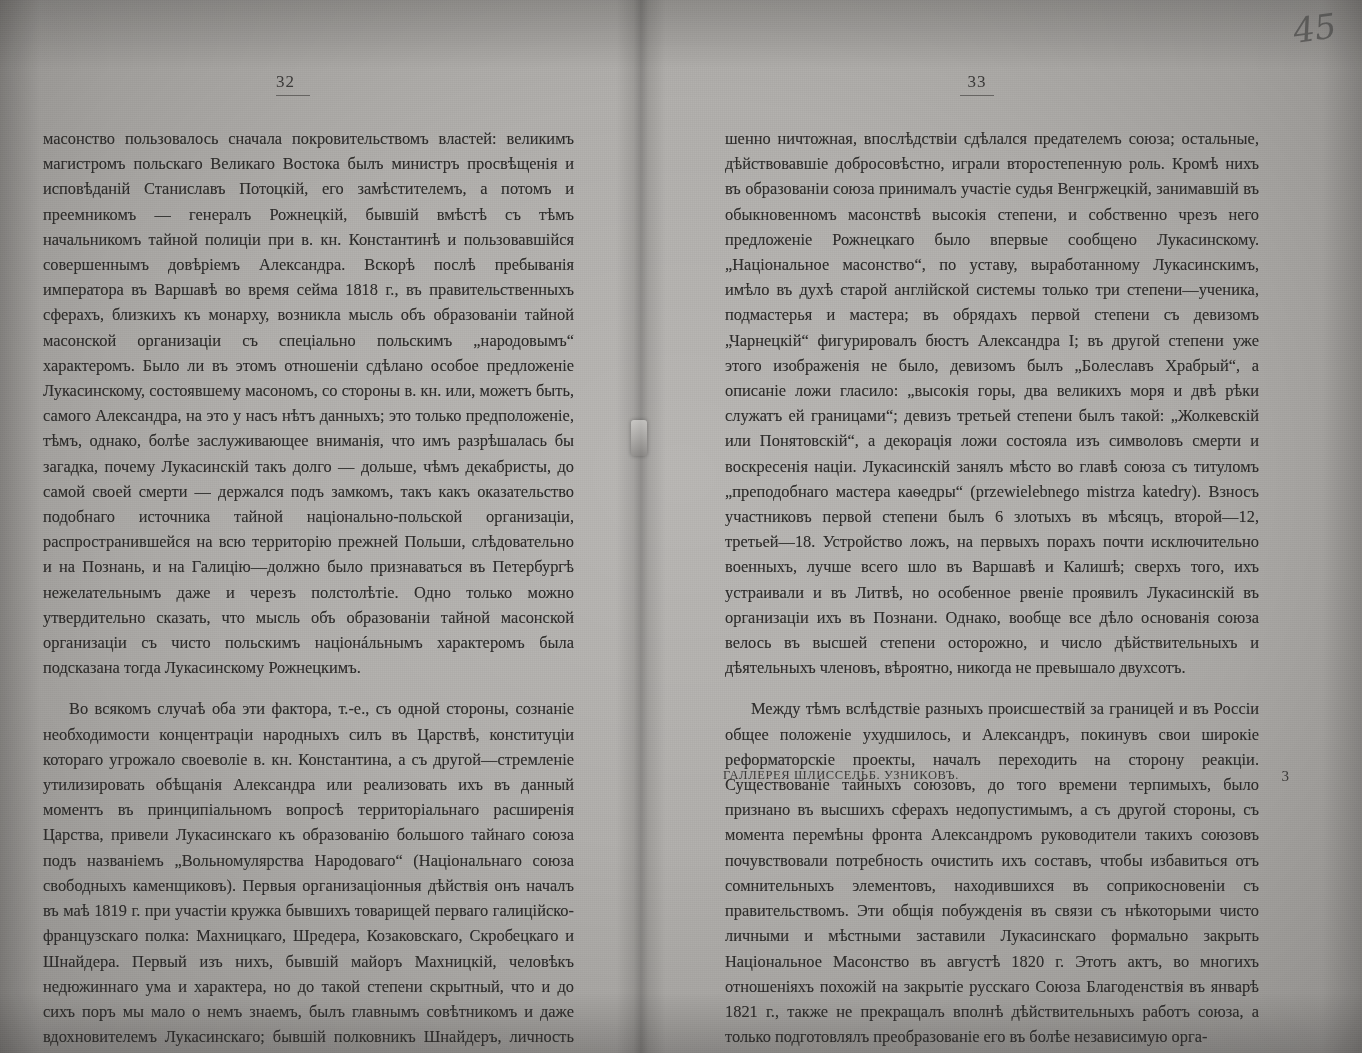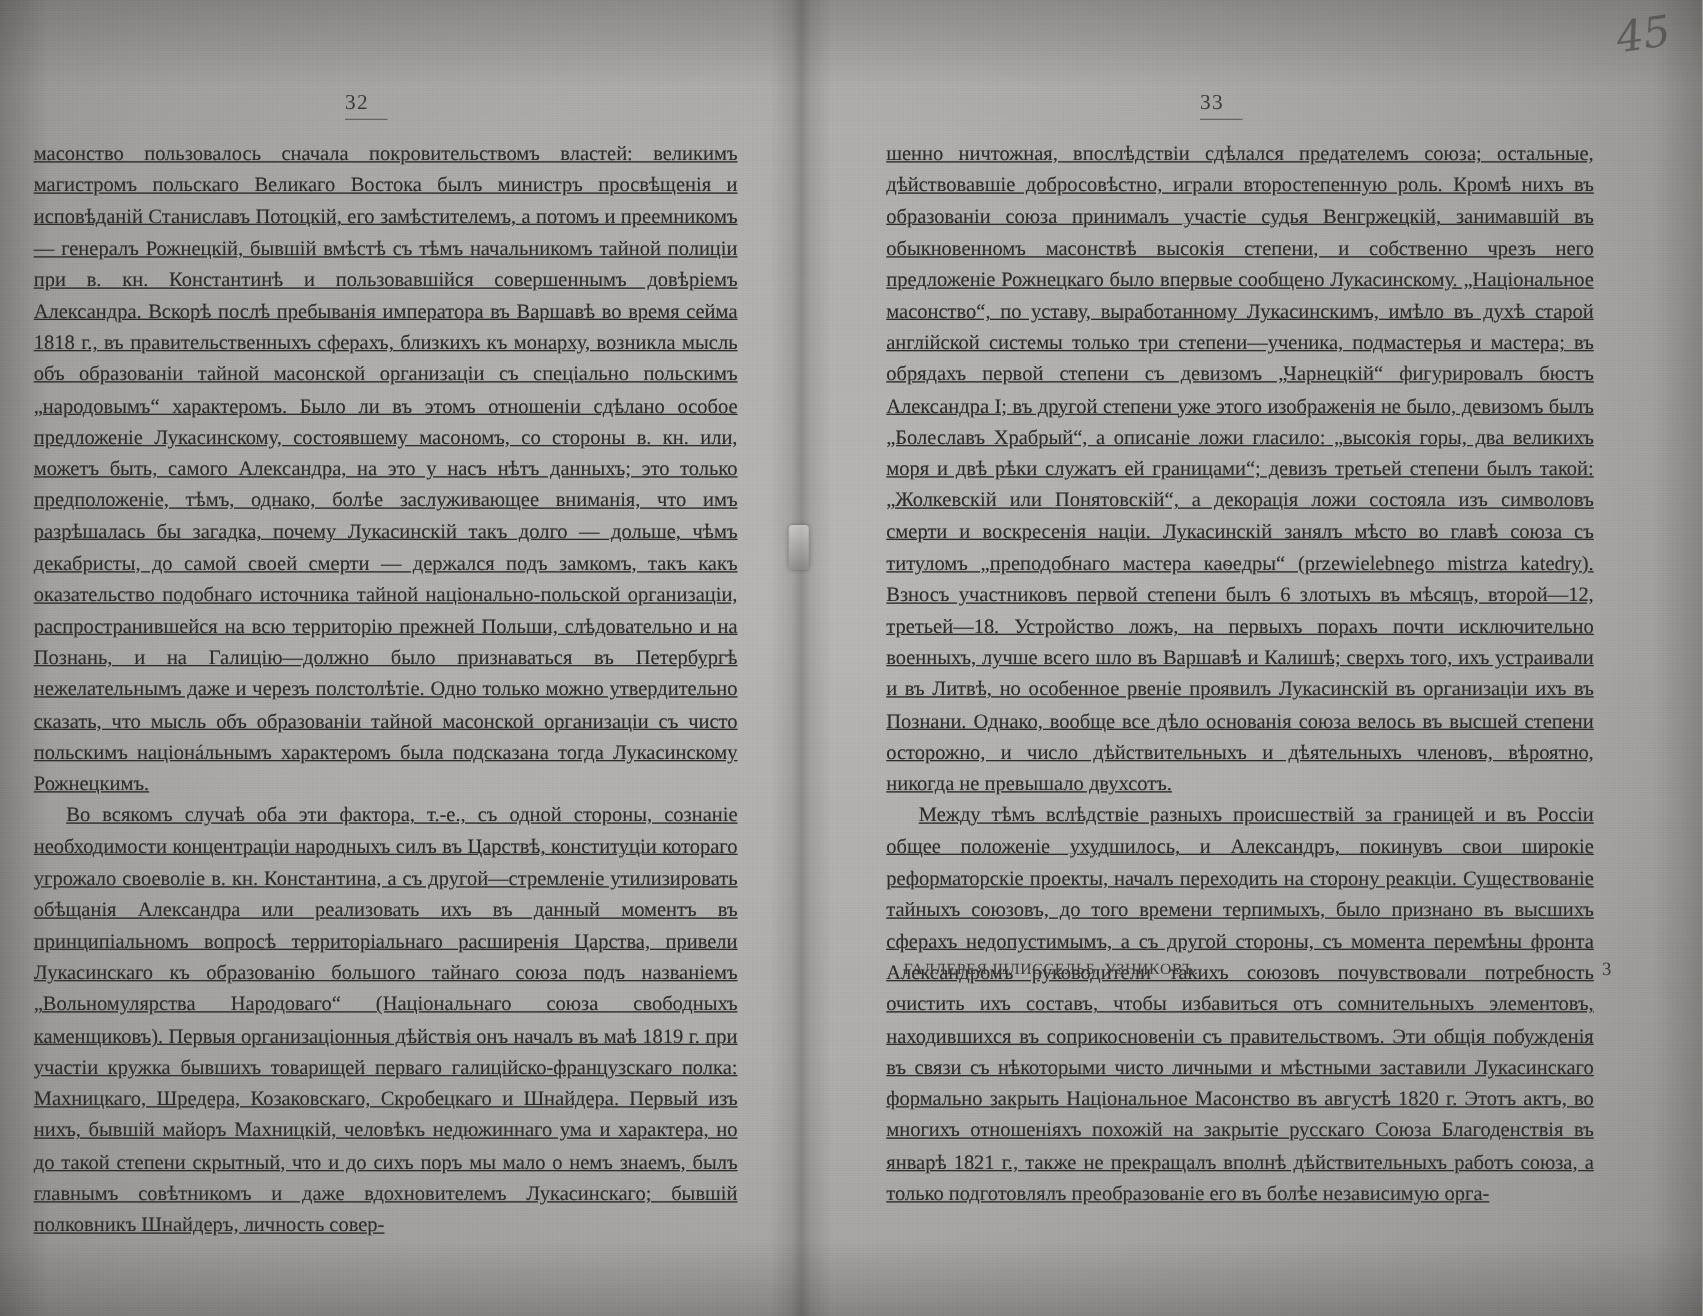--- a/index.html
+++ b/index.html
@@ -104,7 +104,7 @@
     opacity: 0.8;
   }
   .left .folio-num  { left: 276px; }
-  .right .folio-num { left: 300px; }
+  .right .folio-num { left: 300px; text-align: center; }
 
   .column {
     position: absolute;

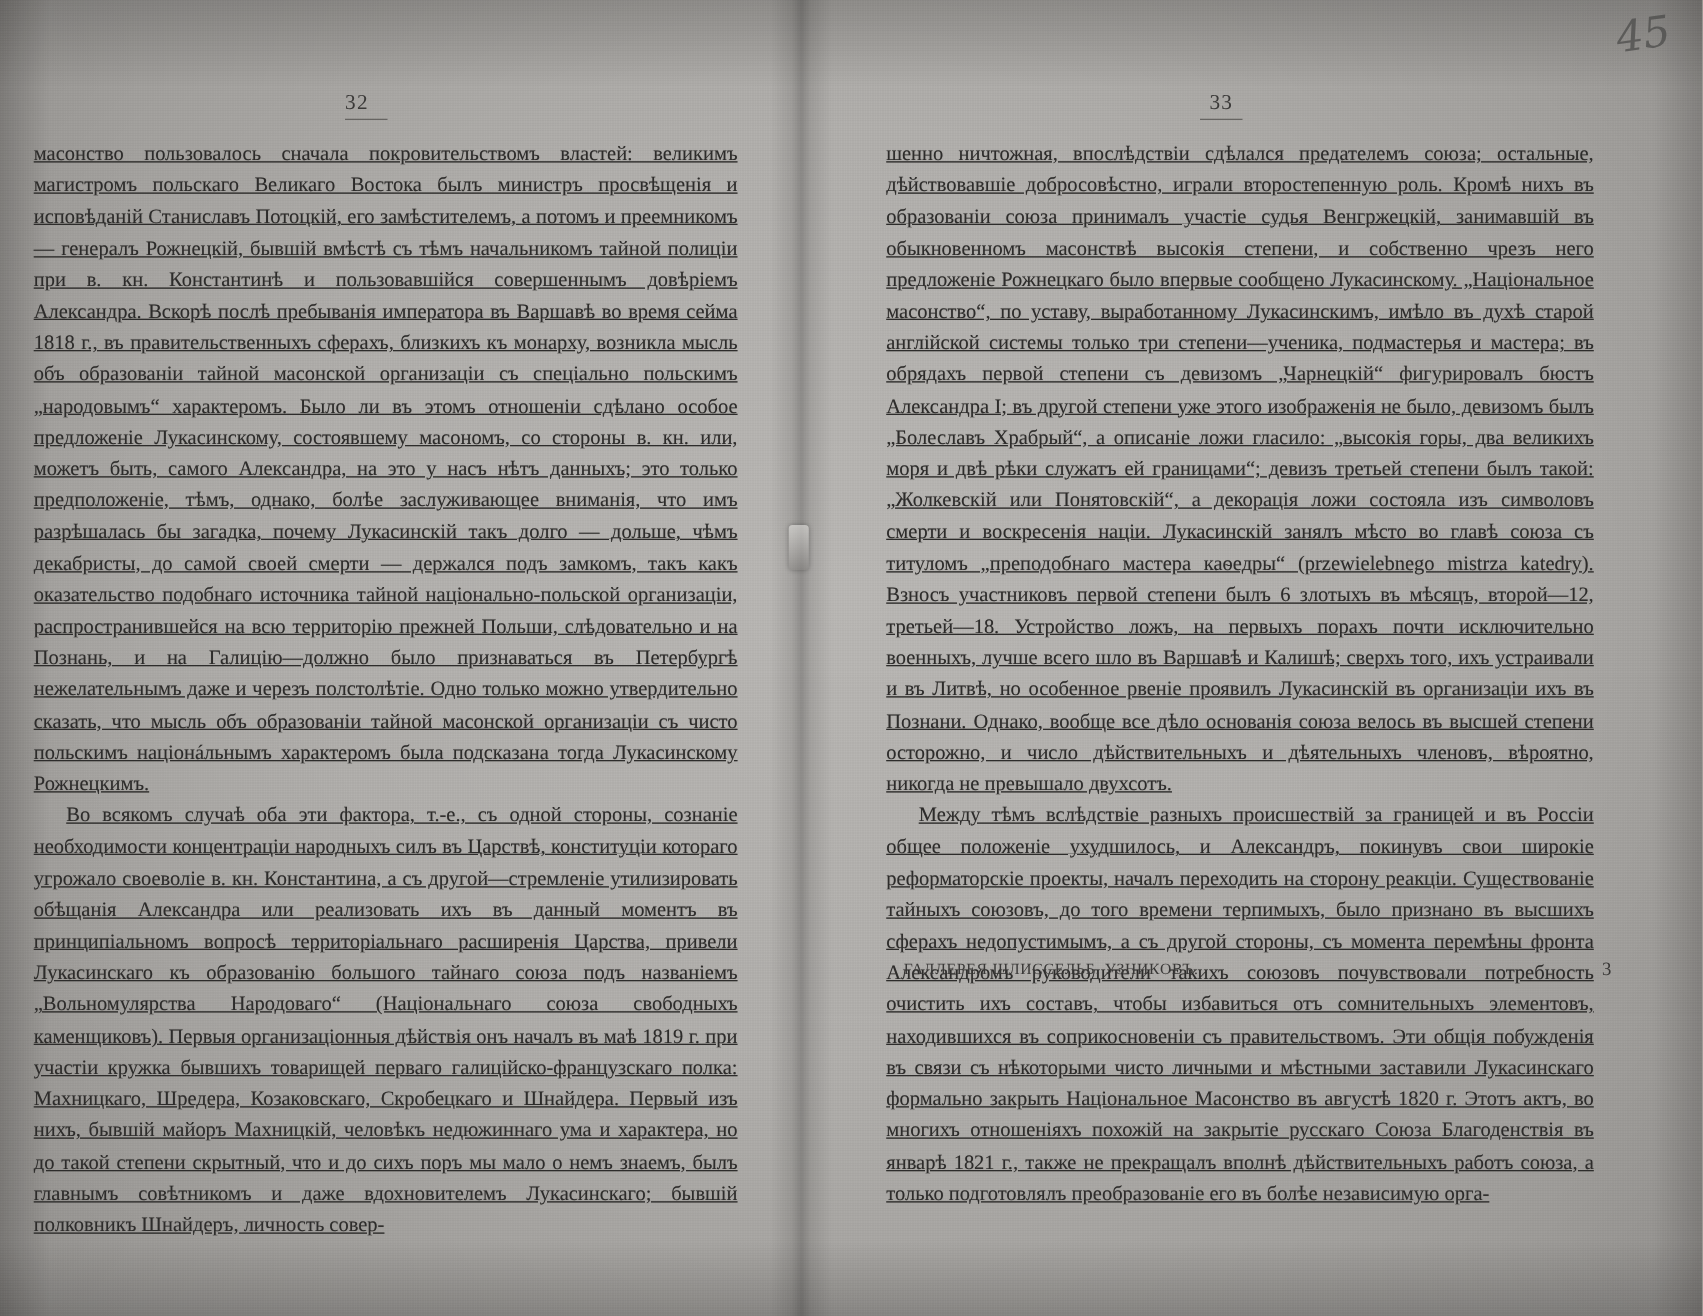--- a/index.html
+++ b/index.html
@@ -121,10 +121,9 @@
   .right .column { left: 49px;  width: 566px; }
 
   .column p {
-    margin: 0;
+    margin: 16px;
     text-indent: 26px;
     text-align: justify;
-    text-decoration: underline;
   }
   .column p.noindent { text-indent: 0; }
 

